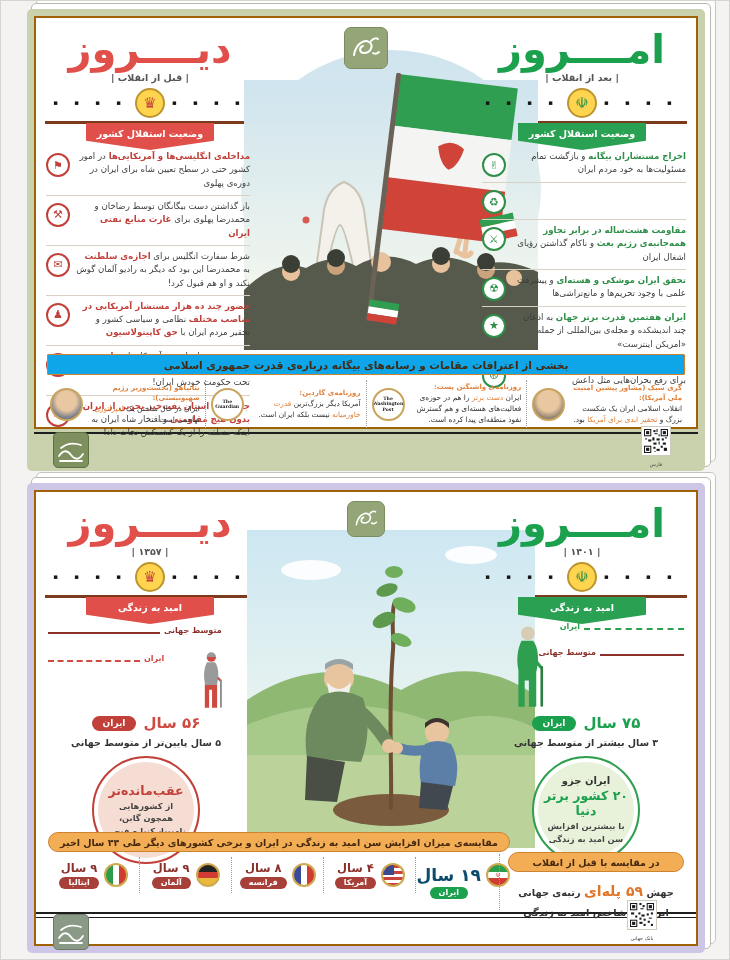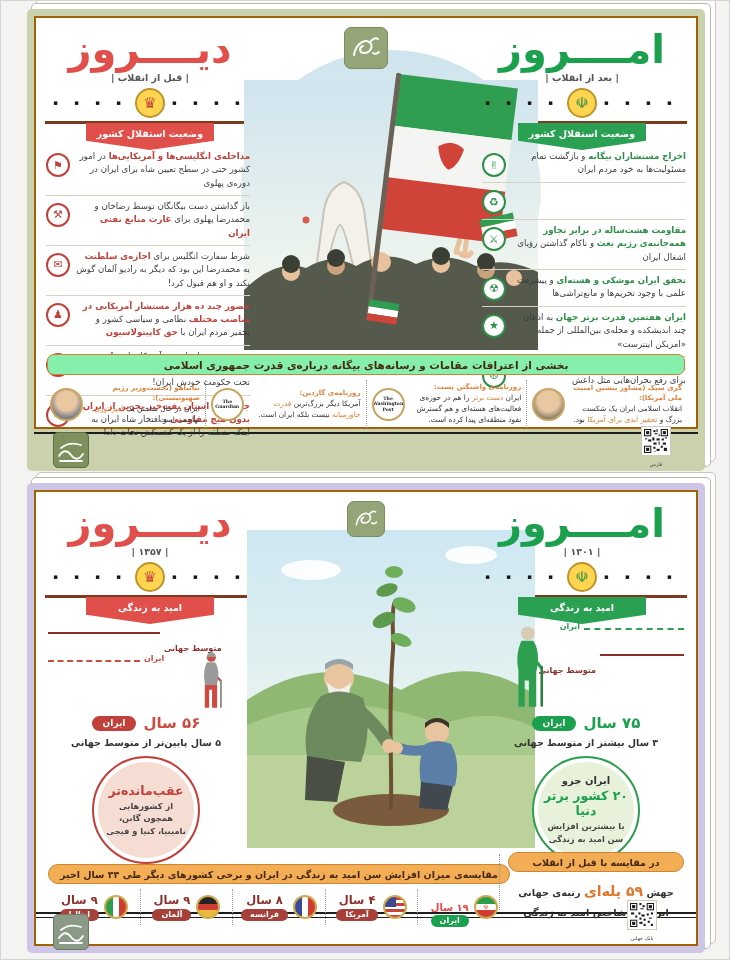--- a/index.html
+++ b/index.html
@@ -54,7 +54,7 @@
 
   
   .banner { position:absolute; left:11px; right:11px; top:336px; height:21px; z-index:6;
-            background:#86efac; border:1.5px solid #cd832f; border-radius:7px;
+            background:#0ea5e9; border:1.5px solid #cd832f; border-radius:1px;
             display:flex; align-items:center; justify-content:center;
             font-size:10.5px; font-weight:bold; color:#45290e; direction:rtl; }
   .quotes { position:absolute; left:9px; right:9px; top:362px; height:48px; display:flex; direction:rtl; z-index:6; }

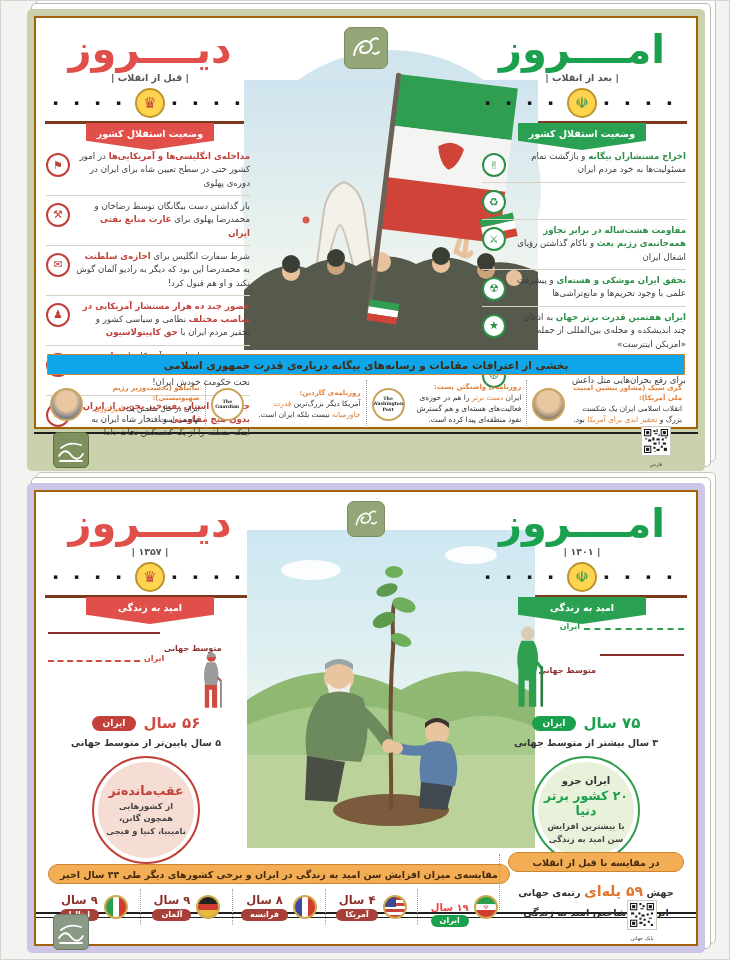--- a/index.html
+++ b/index.html
@@ -90,7 +90,7 @@
   .stat-l { left:12px; } .stat-r { right:12px; }
   .chart { position:relative; height:96px; }
   .cl-label { position:absolute; font-size:8px; font-weight:bold; direction:rtl; white-space:nowrap; }
-  .lab-maroon { color:#8a2f2a;margin-top:18px; } .lab-red { color:#cf4a40; } .lab-green { color:#2e9e4f; }
+  .lab-maroon { color:#8a2f2a; } .lab-red { color:#cf4a40; } .lab-green { color:#2e9e4f; }
   .cline { position:absolute; height:0; }
   .solid-m { border-top:2px solid #8a2f2a; }
   .dash-r { border-top:2px dashed #cf4a40; }

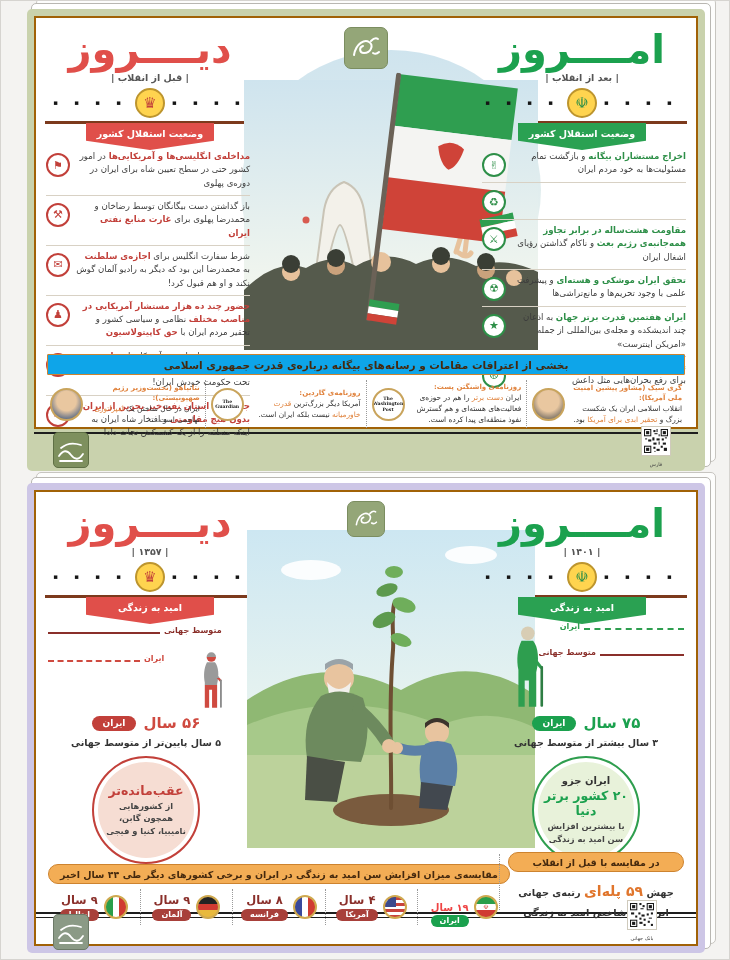--- a/index.html
+++ b/index.html
@@ -114,7 +114,7 @@
   .bc-body { font-size:8.3px; font-weight:bold; color:#444; line-height:1.5; }
 
   
-  .comp { position:absolute; left:12px; top:372px; width:462px; z-index:6; }
+  .comp { position:absolute; left:12px; top:340px; width:462px; z-index:6; }
   .comp .banner2 { height:20px; background:#f3ad55; border:1.5px solid #cd832f; border-radius:10px;
                    display:flex; align-items:center; justify-content:center;
                    font-size:9.5px; font-weight:bold; color:#45290e; direction:rtl; }

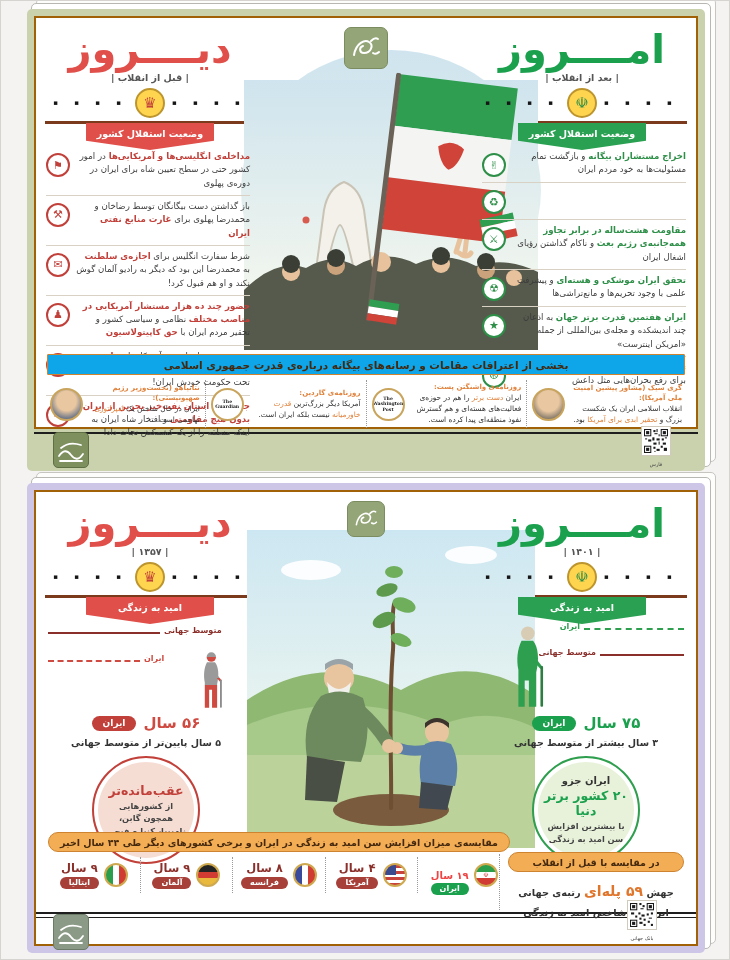--- a/index.html
+++ b/index.html
@@ -132,7 +132,7 @@
   .f-italy { background:linear-gradient(90deg,#2a9e4a 33%,#fff 33% 66%,#d03b32 66%); }
   .cstack { display:flex; flex-direction:column; align-items:center; gap:2px; }
   .cval { font-size:11.5px; font-weight:bold; color:#8a2f2a; direction:rtl; white-space:nowrap; }
-  .cval-iran { color:#ef4444; font-size:10px;margin-top:14px; }
+  .cval-iran { color:#0c4a6e; font-size:17px;margin-top:14px; }
   .cpill { font-size:8px; font-weight:bold; color:#fff; background:#a8403a; padding:1px 9px 2px; border-radius:8px; direction:rtl; }
   .cpill-iran { background:#1ba14e; }
 

